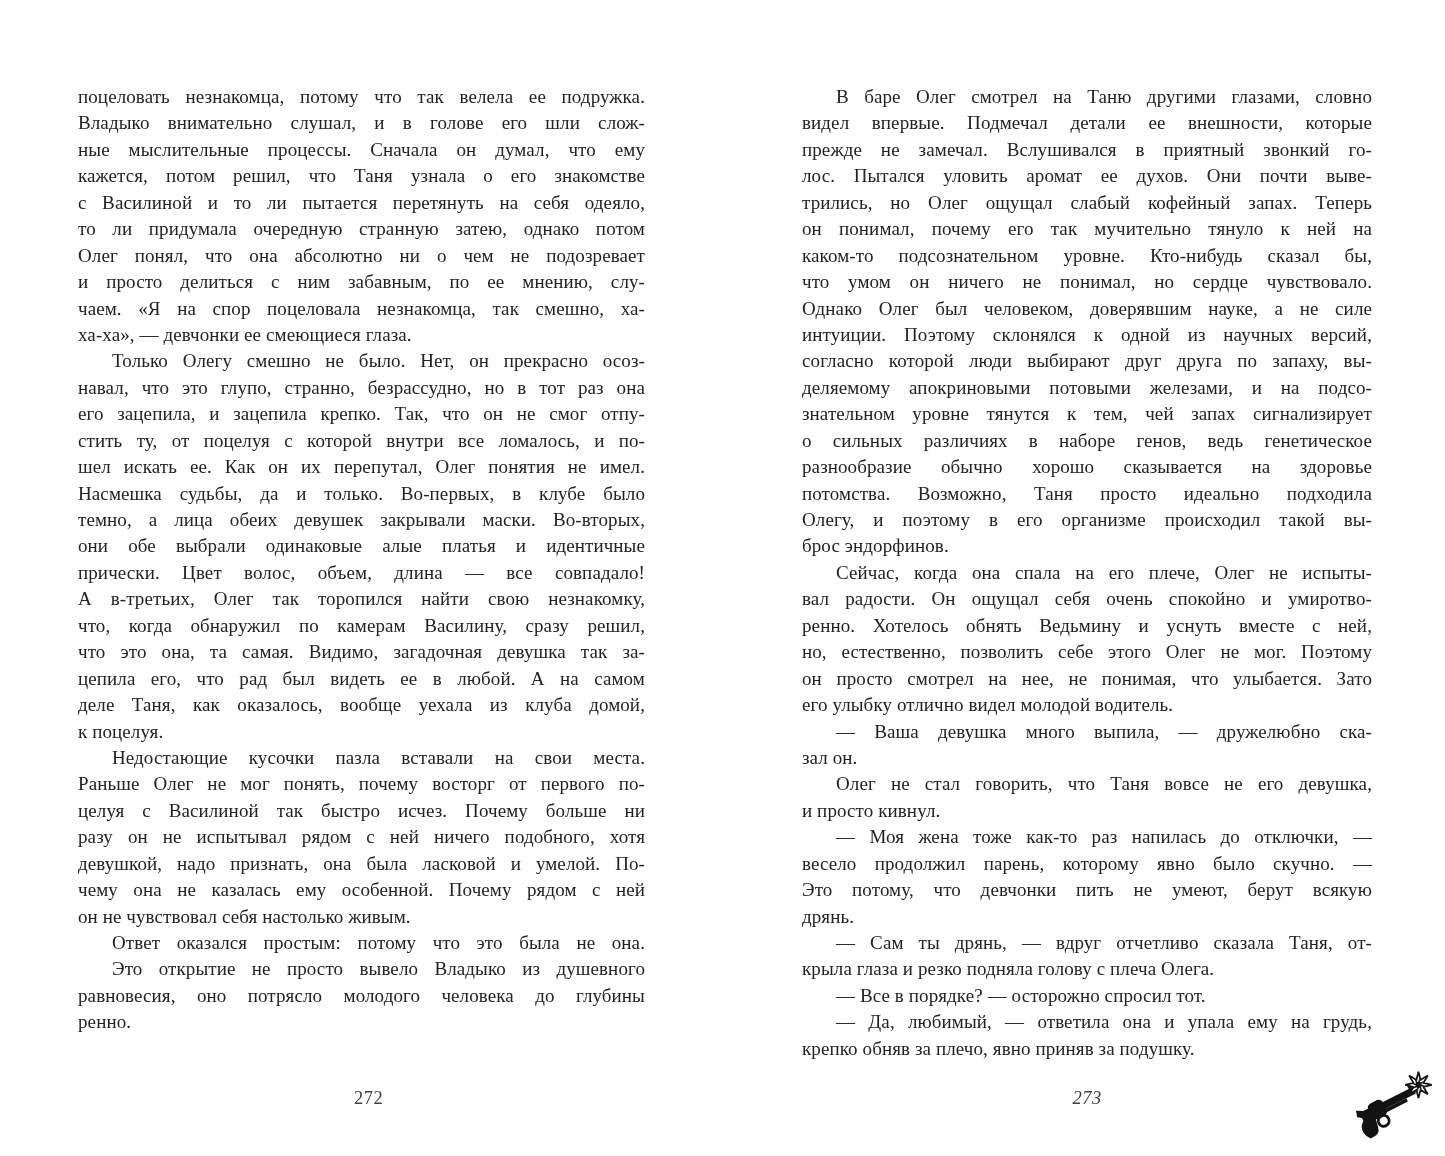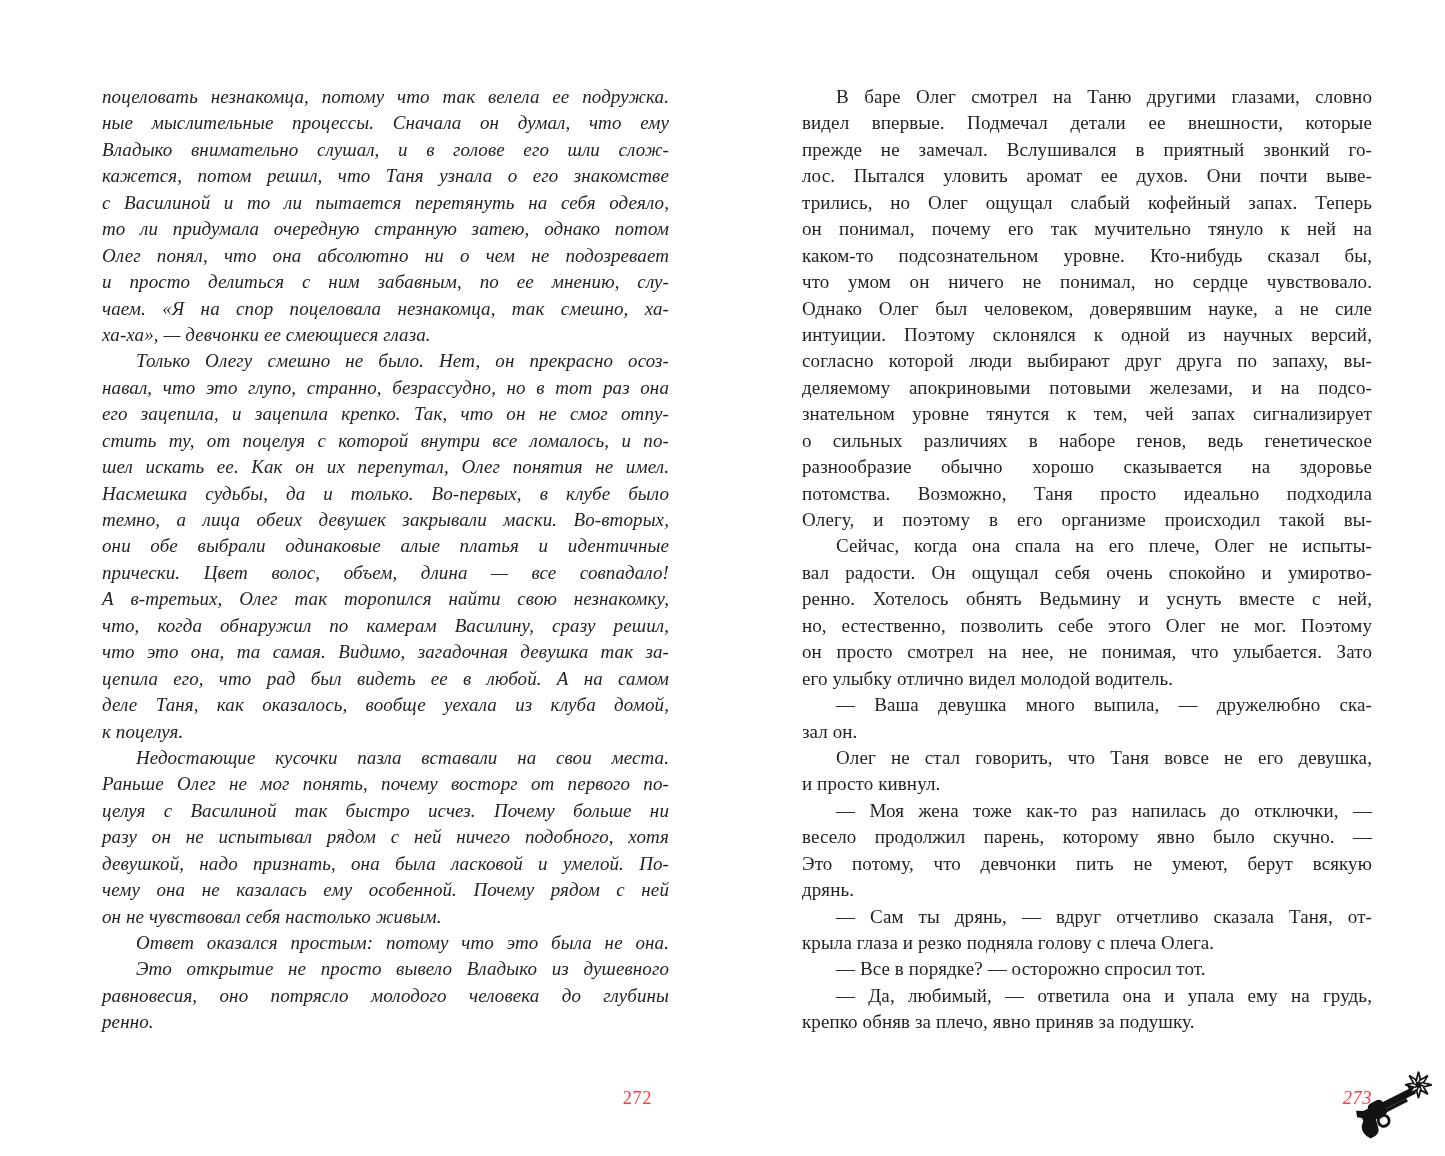--- a/index.html
+++ b/index.html
@@ -19,7 +19,7 @@
     position: absolute;
     top: 84px;
   }
-  #col-left  { left: 102px;  width: 567px; font-style: italic; }
+  #col-left  { left: 78px;  width: 567px; }
   #col-right { left: 802px; width: 570px; }
   .line {
     font-size: 19px;

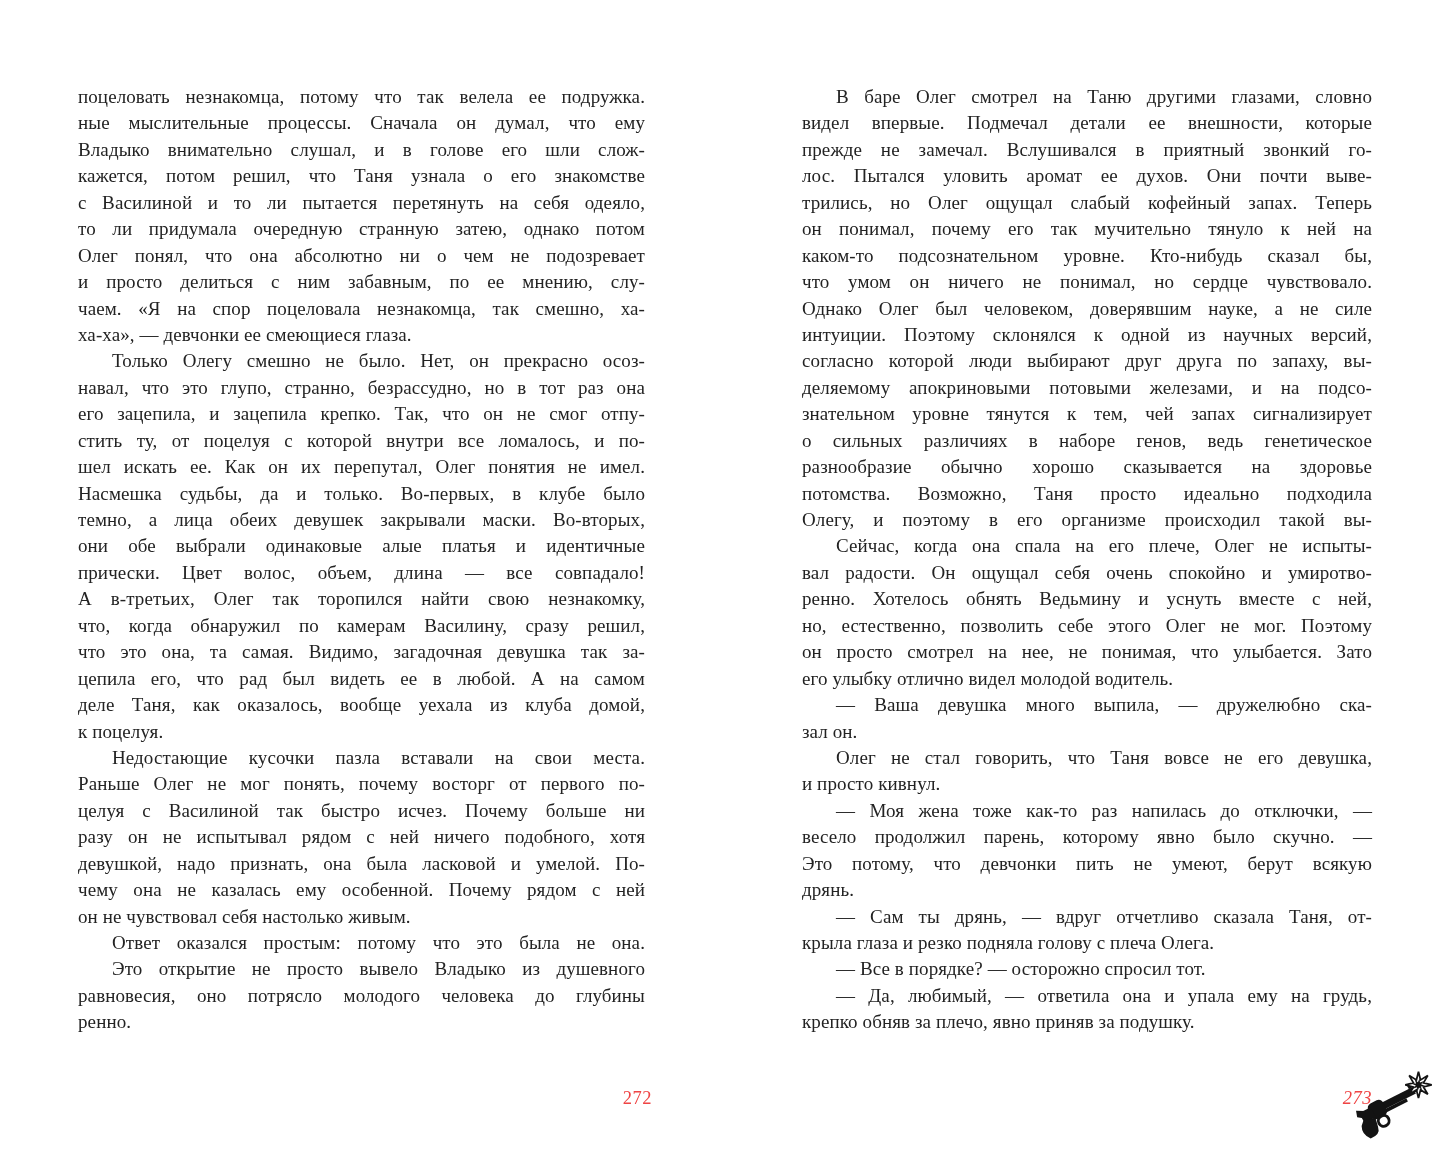--- a/index.html
+++ b/index.html
@@ -56,8 +56,8 @@
 
 <div class="page-col" id="col-left">
     <div class="line">поцеловать незнакомца, потому что так велела ее подружка.</div>
+    <div class="line">Владыко внимательно слушал, и в голове его шли слож-</div>
     <div class="line">ные мыслительные процессы. Сначала он думал, что ему</div>
-    <div class="line">Владыко внимательно слушал, и в голове его шли слож-</div>
     <div class="line">кажется, потом решил, что Таня узнала о его знакомстве</div>
     <div class="line">с Василиной и то ли пытается перетянуть на себя одеяло,</div>
     <div class="line">то ли придумала очередную странную затею, однако потом</div>

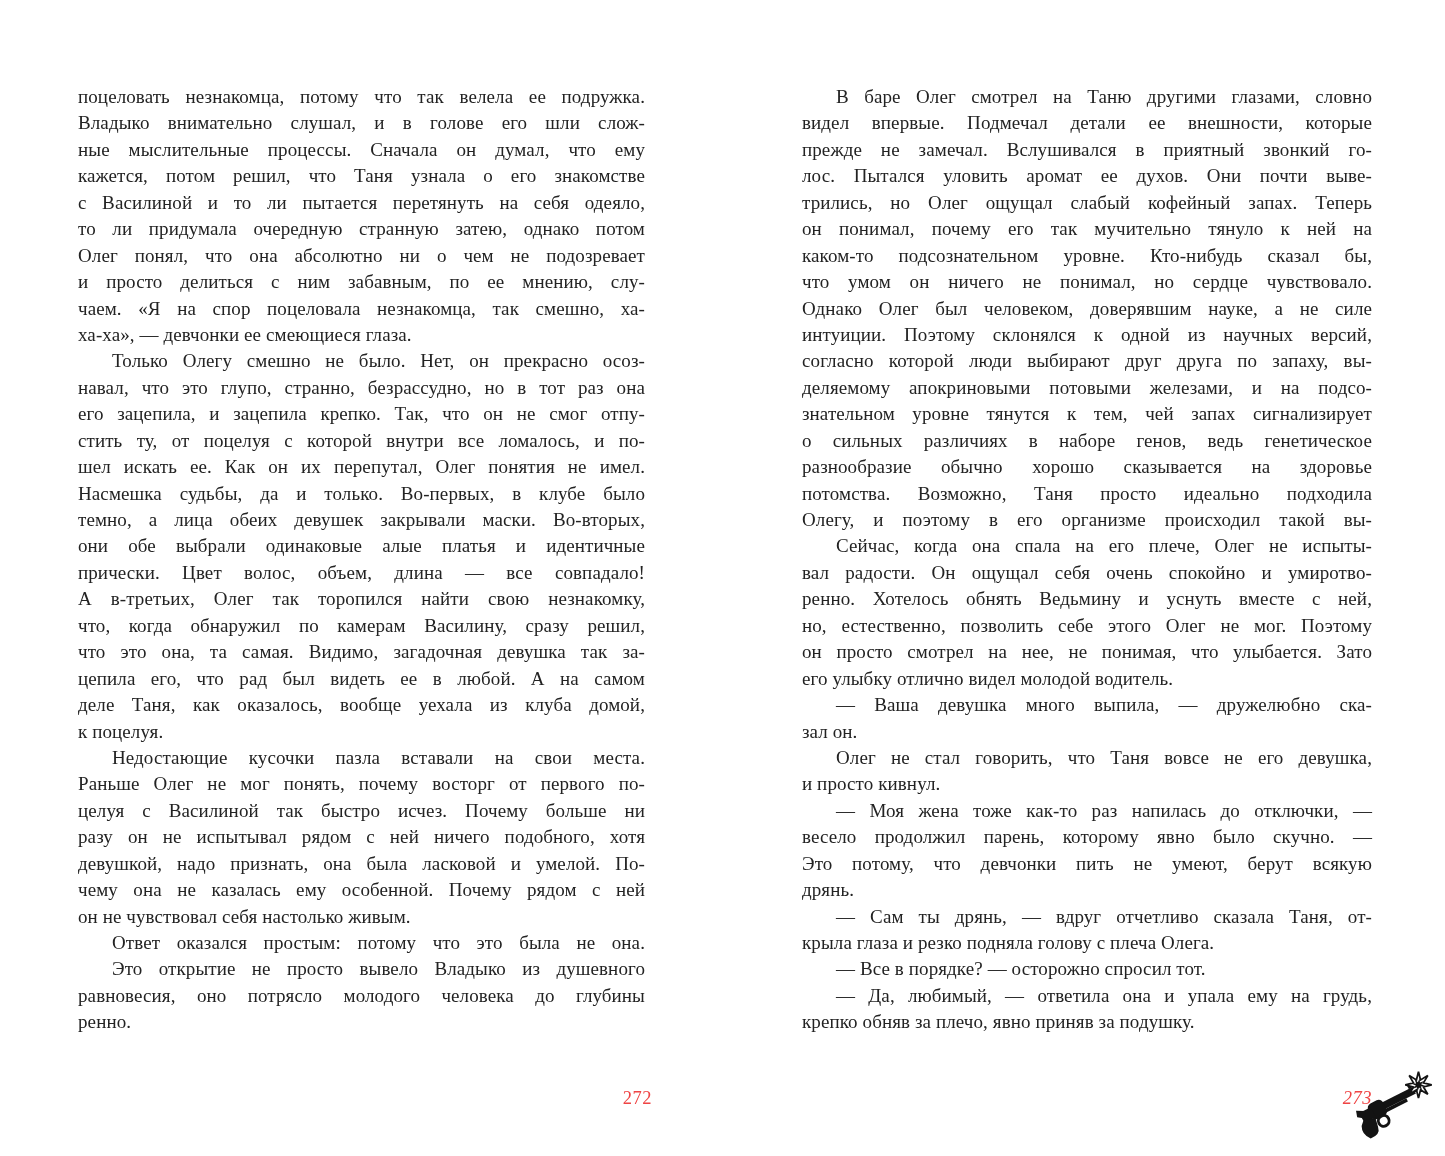--- a/index.html
+++ b/index.html
@@ -111,6 +111,7 @@
     <div class="line">разнообразие обычно хорошо сказывается на здоровье</div>
     <div class="line">потомства. Возможно, Таня просто идеально подходила</div>
     <div class="line">Олегу, и поэтому в его организме происходил такой вы-</div>
+    <div class="line end">брос эндорфинов.</div>
     <div class="line indent">Сейчас, когда она спала на его плече, Олег не испыты-</div>
     <div class="line">вал радости. Он ощущал себя очень спокойно и умиротво-</div>
     <div class="line">ренно. Хотелось обнять Ведьмину и уснуть вместе с ней,</div>

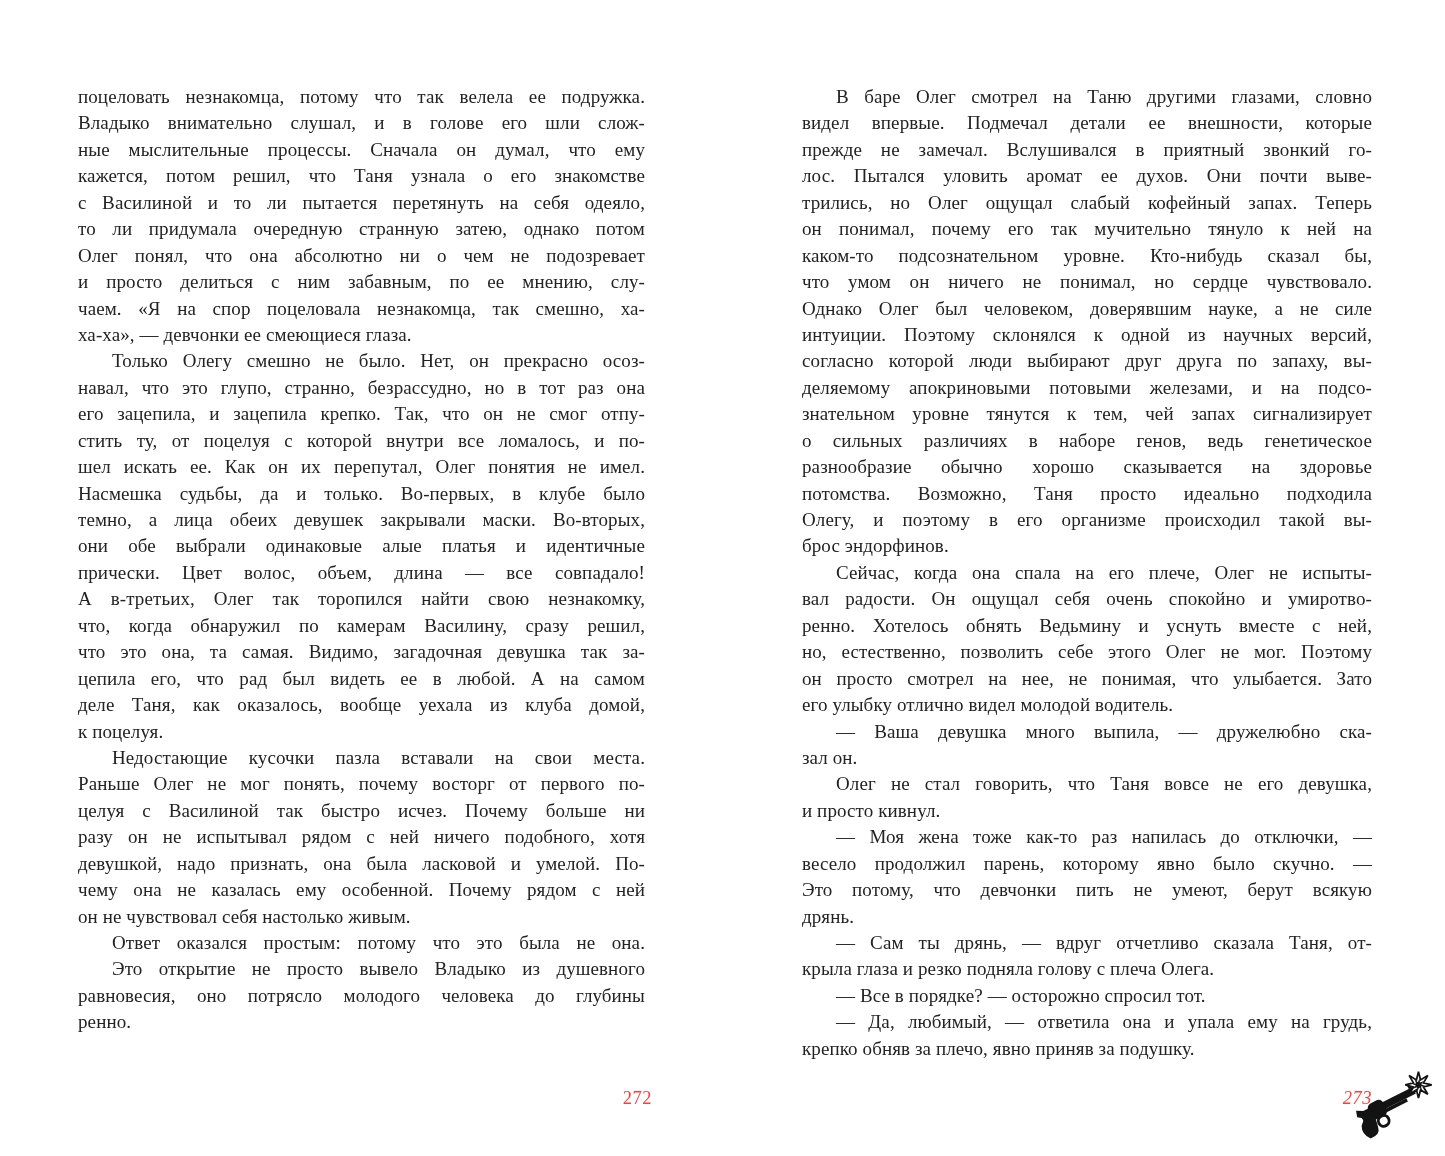--- a/index.html
+++ b/index.html
@@ -37,8 +37,8 @@
     top: 1088px;
     font-size: 18.5px;
     letter-spacing: 0.5px;
-    color: #ef4444;
-    text-align: right;
+    color: #404040;
+    text-align: center;
   }
   #folio-left  { left: 85px;  width: 567px; }
   #folio-right { left: 802px; width: 570px; font-style: italic; }

